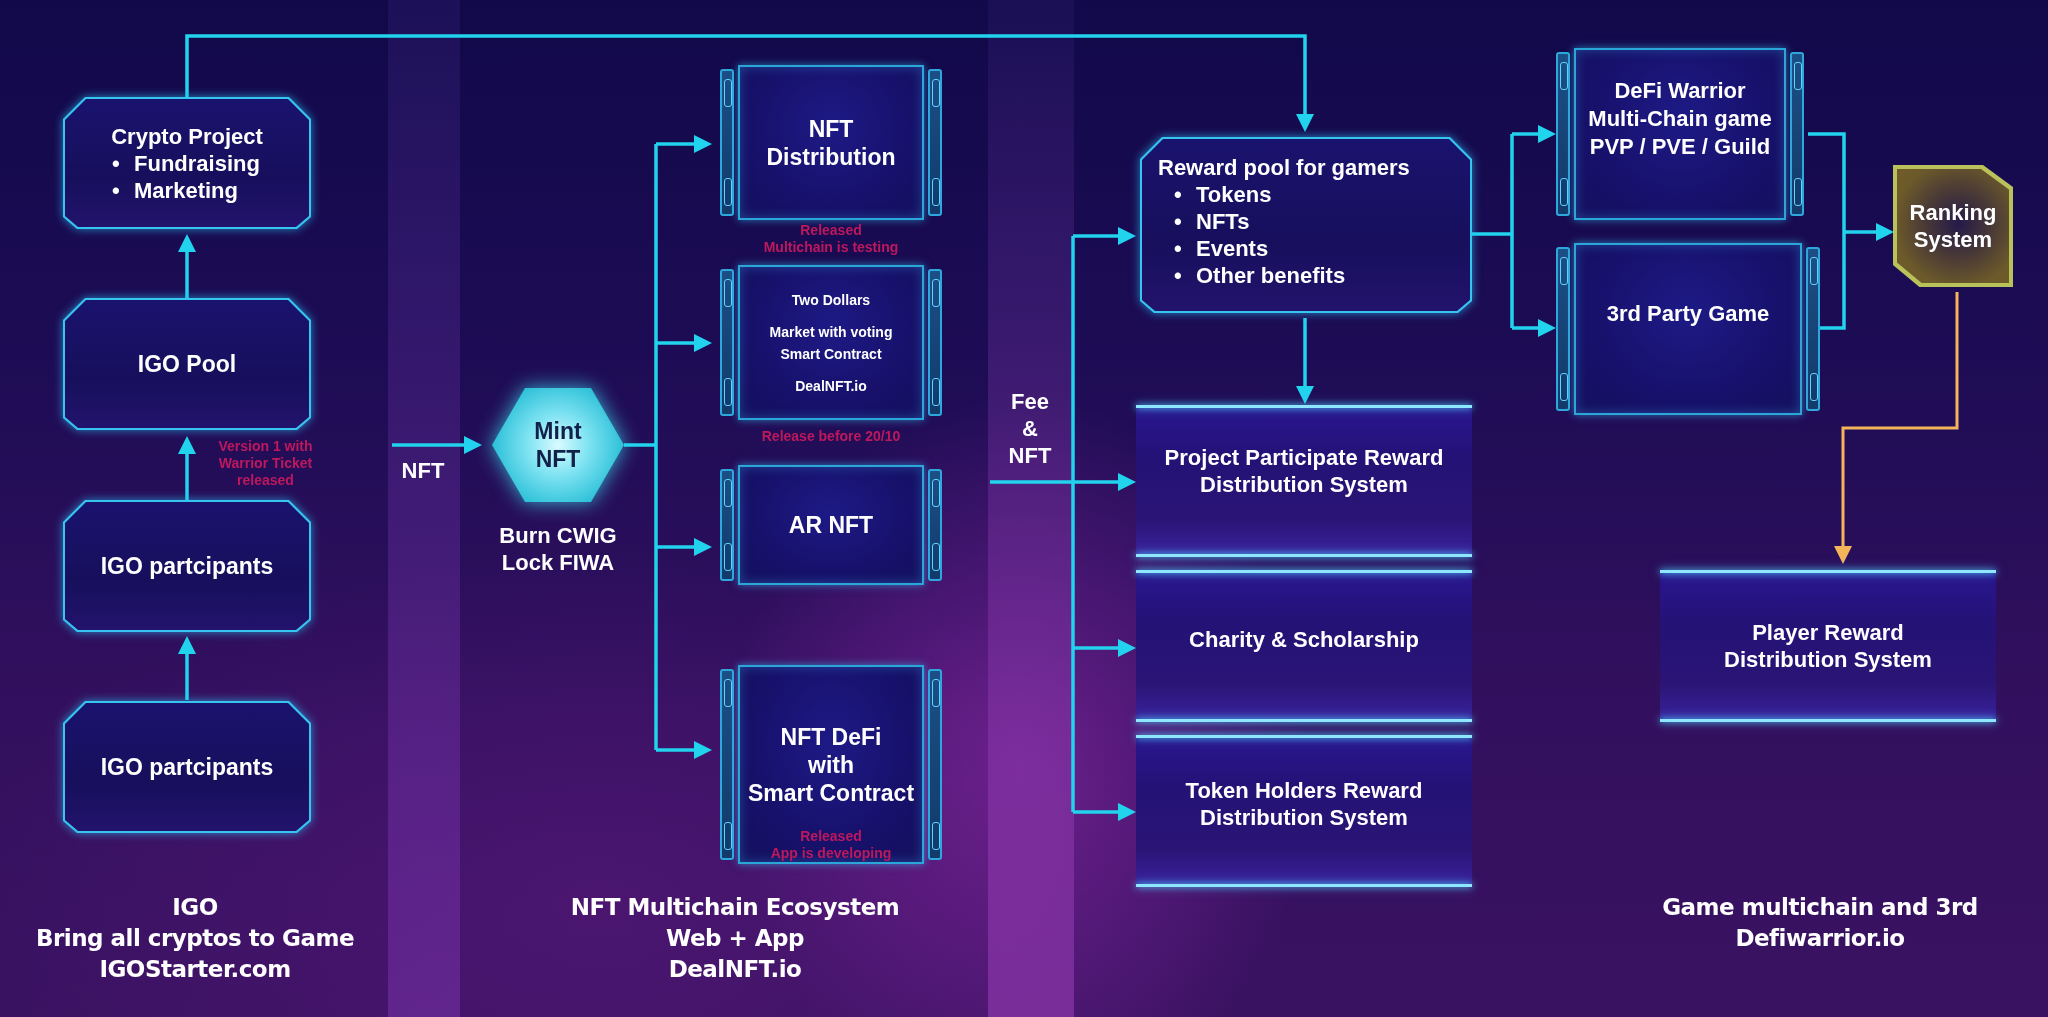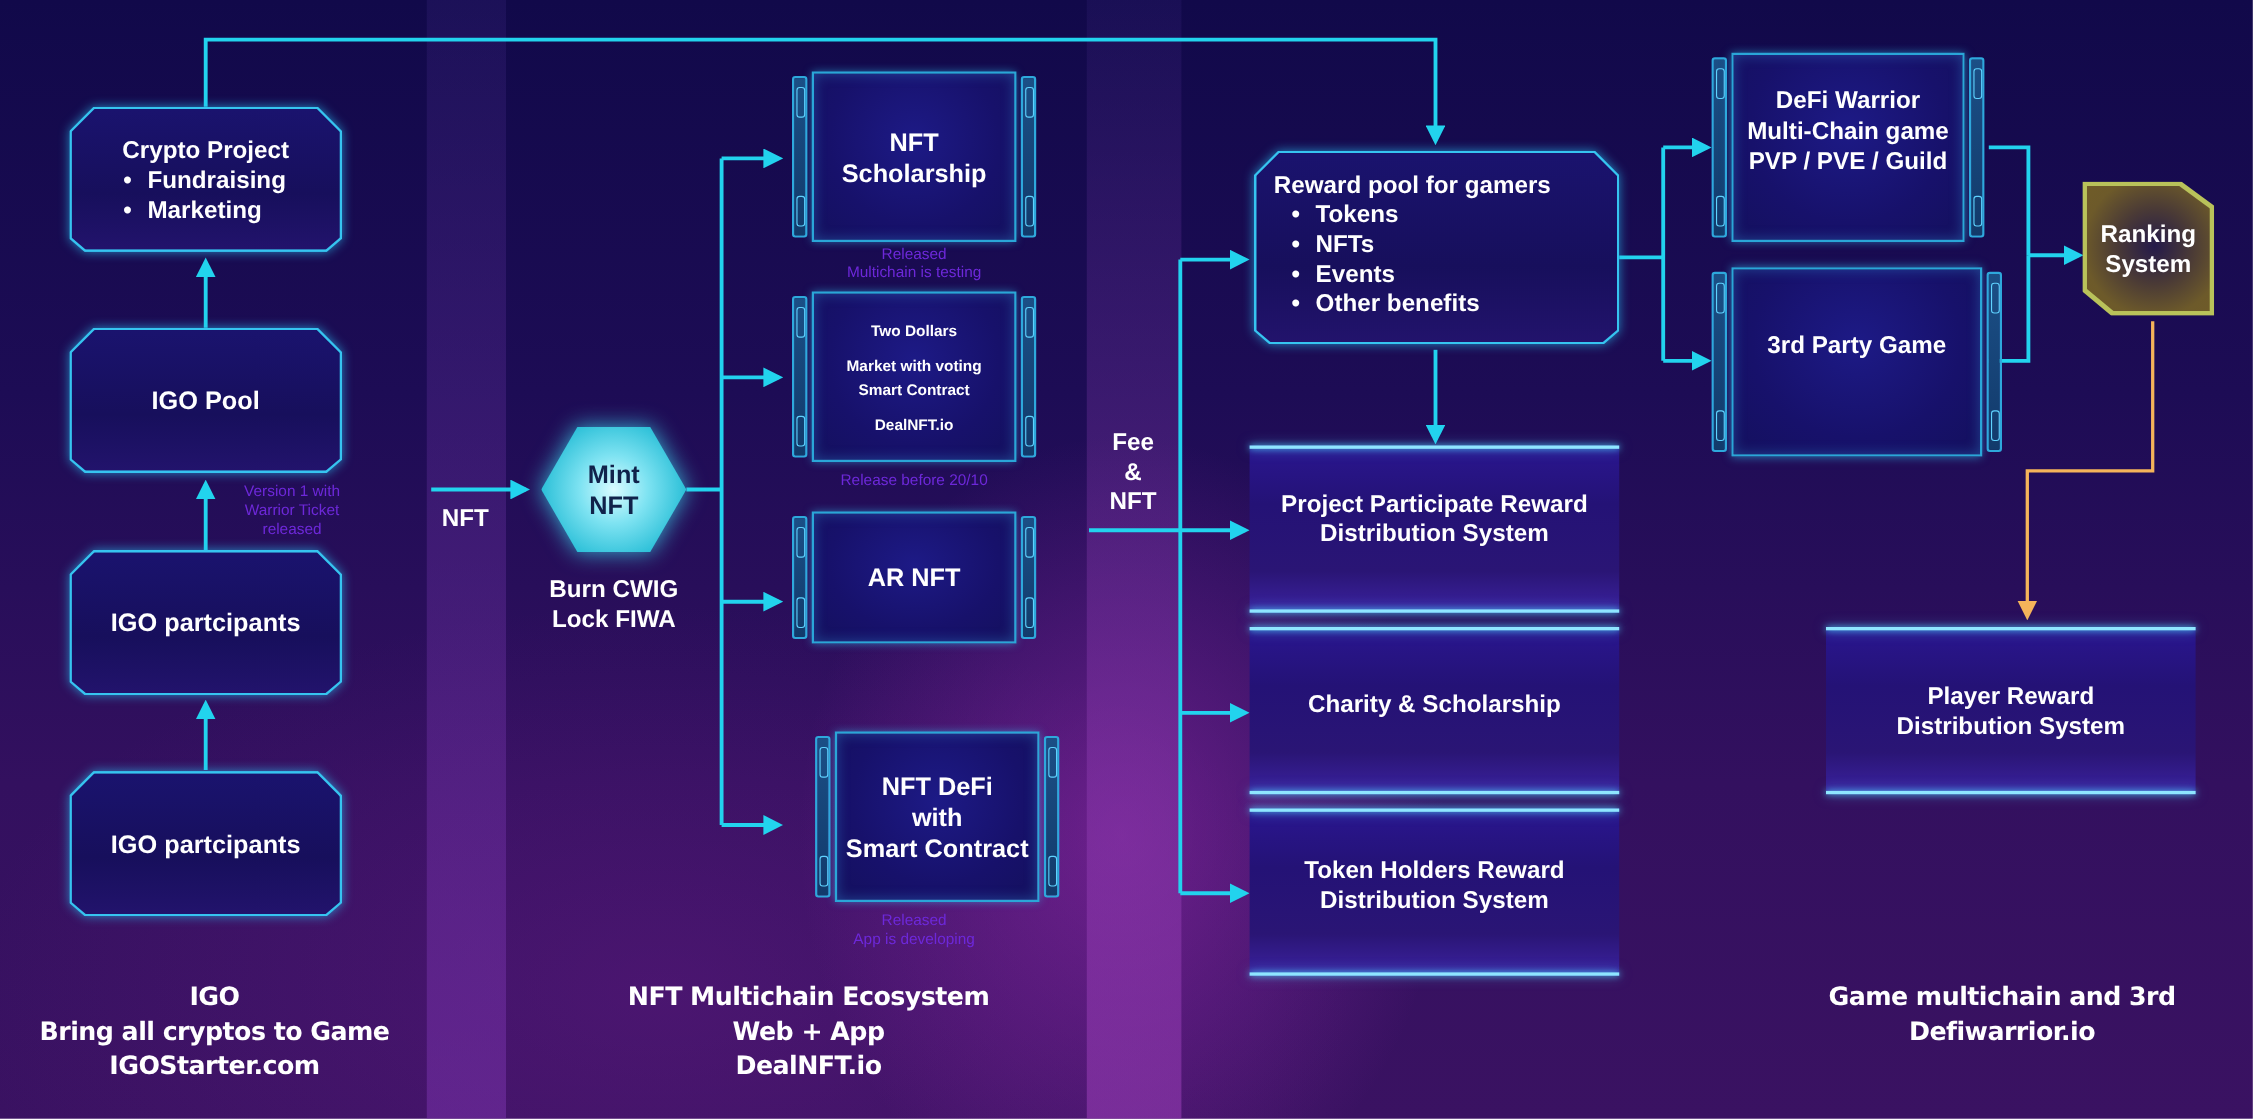--- a/index.html
+++ b/index.html
@@ -212,7 +212,7 @@
     </div>
   <div class="core label-lg">
     <div>NFT</div>
-    <div>Scholarship</div>
+    <div>Distribution</div>
   </div>
   <div class="rail r">
       <div class="notch t"></div>

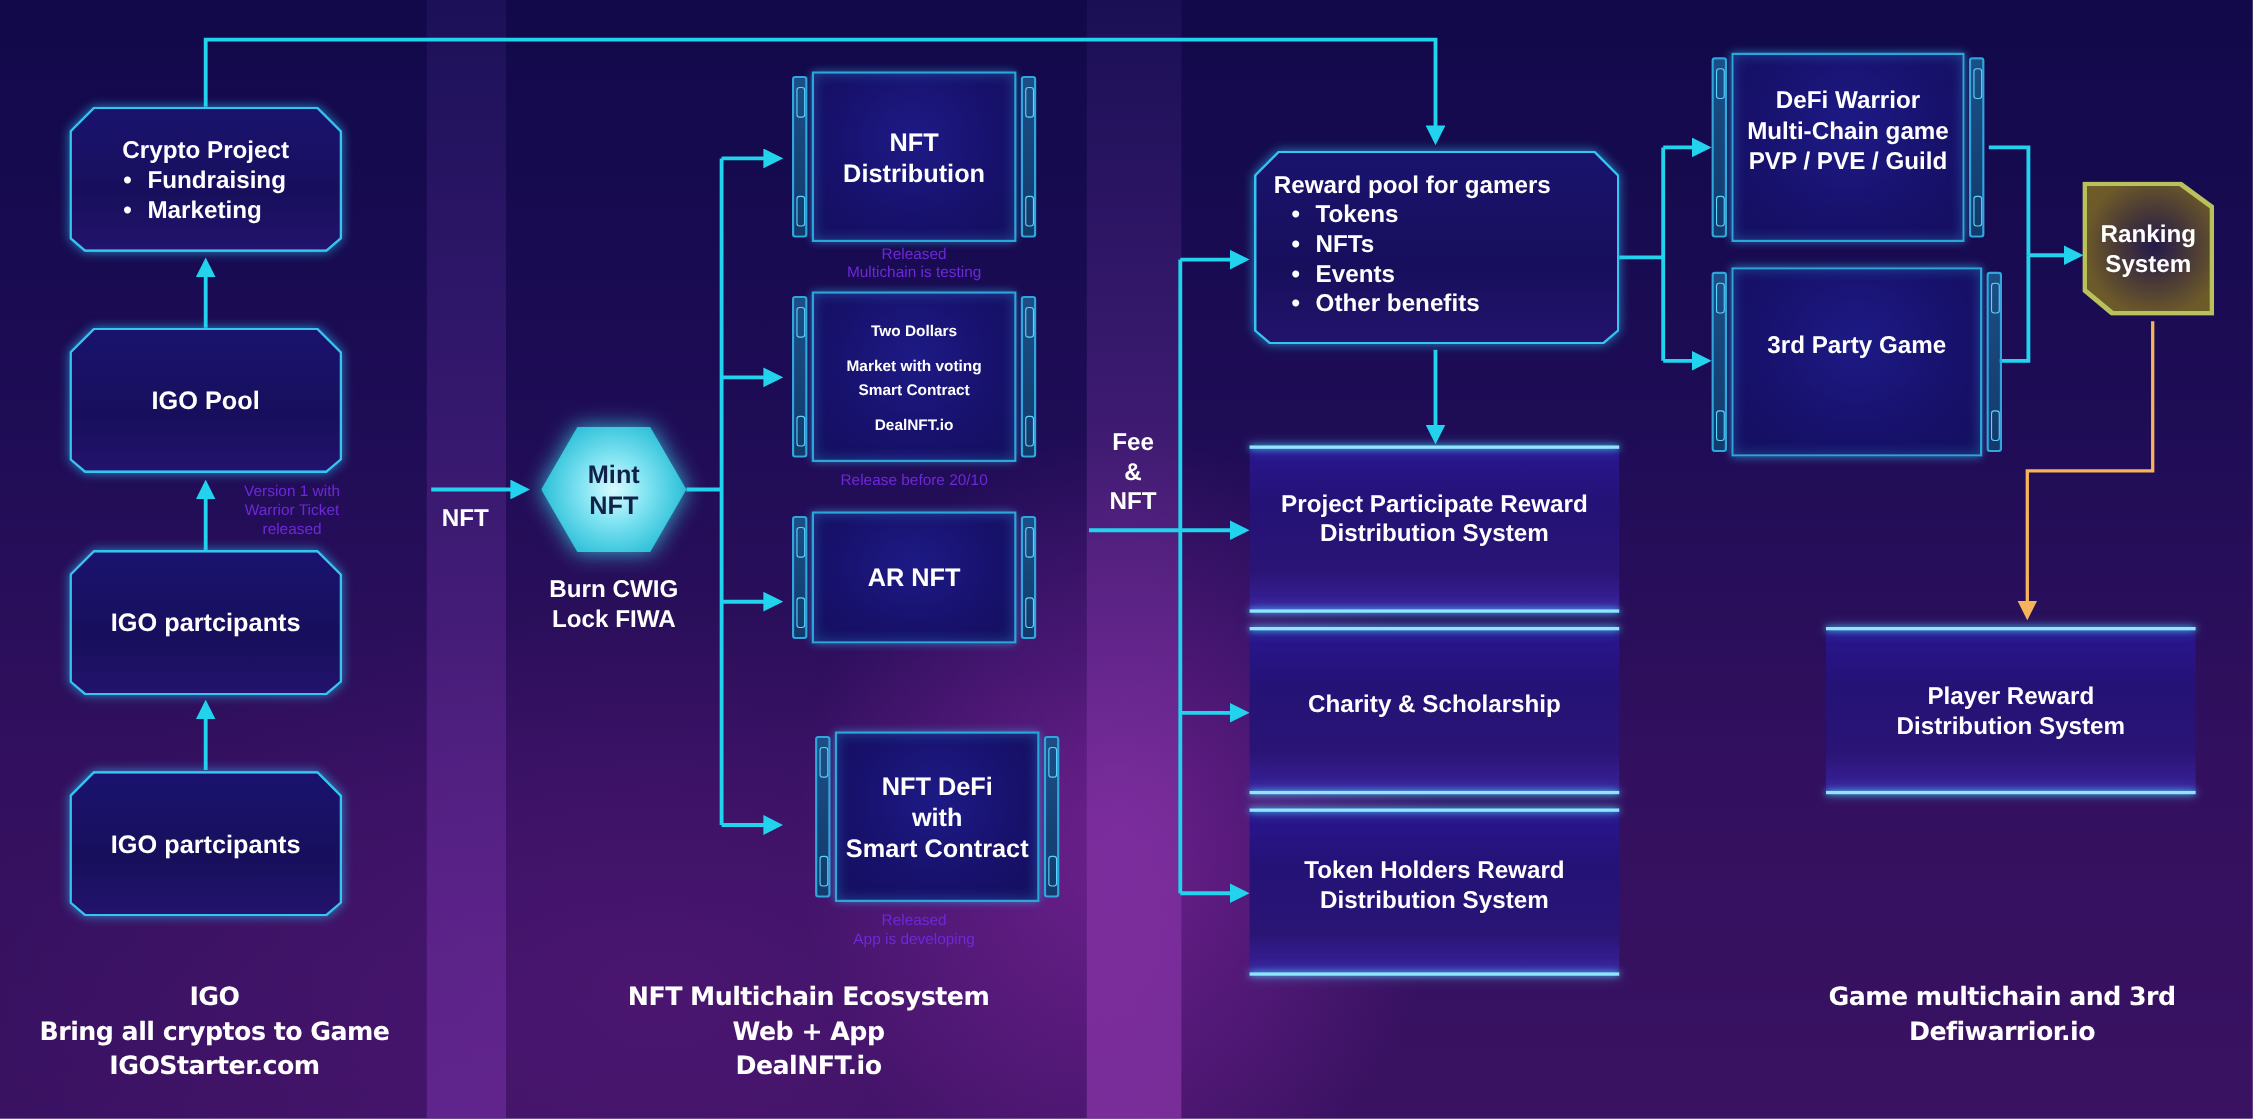--- a/index.html
+++ b/index.html
@@ -88,7 +88,7 @@
     font-weight: bold; font-size: 22px; line-height: 27px;
   }
 
-  .note { position: absolute; color: #6d28d9; font-weight: normal; font-size: 14px; line-height: 17px; text-align: center; }
+  .note { position: absolute; color: #be185d; font-weight: bold; font-size: 14px; line-height: 17px; text-align: center; }
   .free { position: absolute; font-weight: bold; text-align: center; }
   .footer { position: absolute; font-weight: bold; font-size: 23px; line-height: 31px; text-align: center; font-family: "DejaVu Sans", sans-serif; letter-spacing: -0.5px; }
 </style>

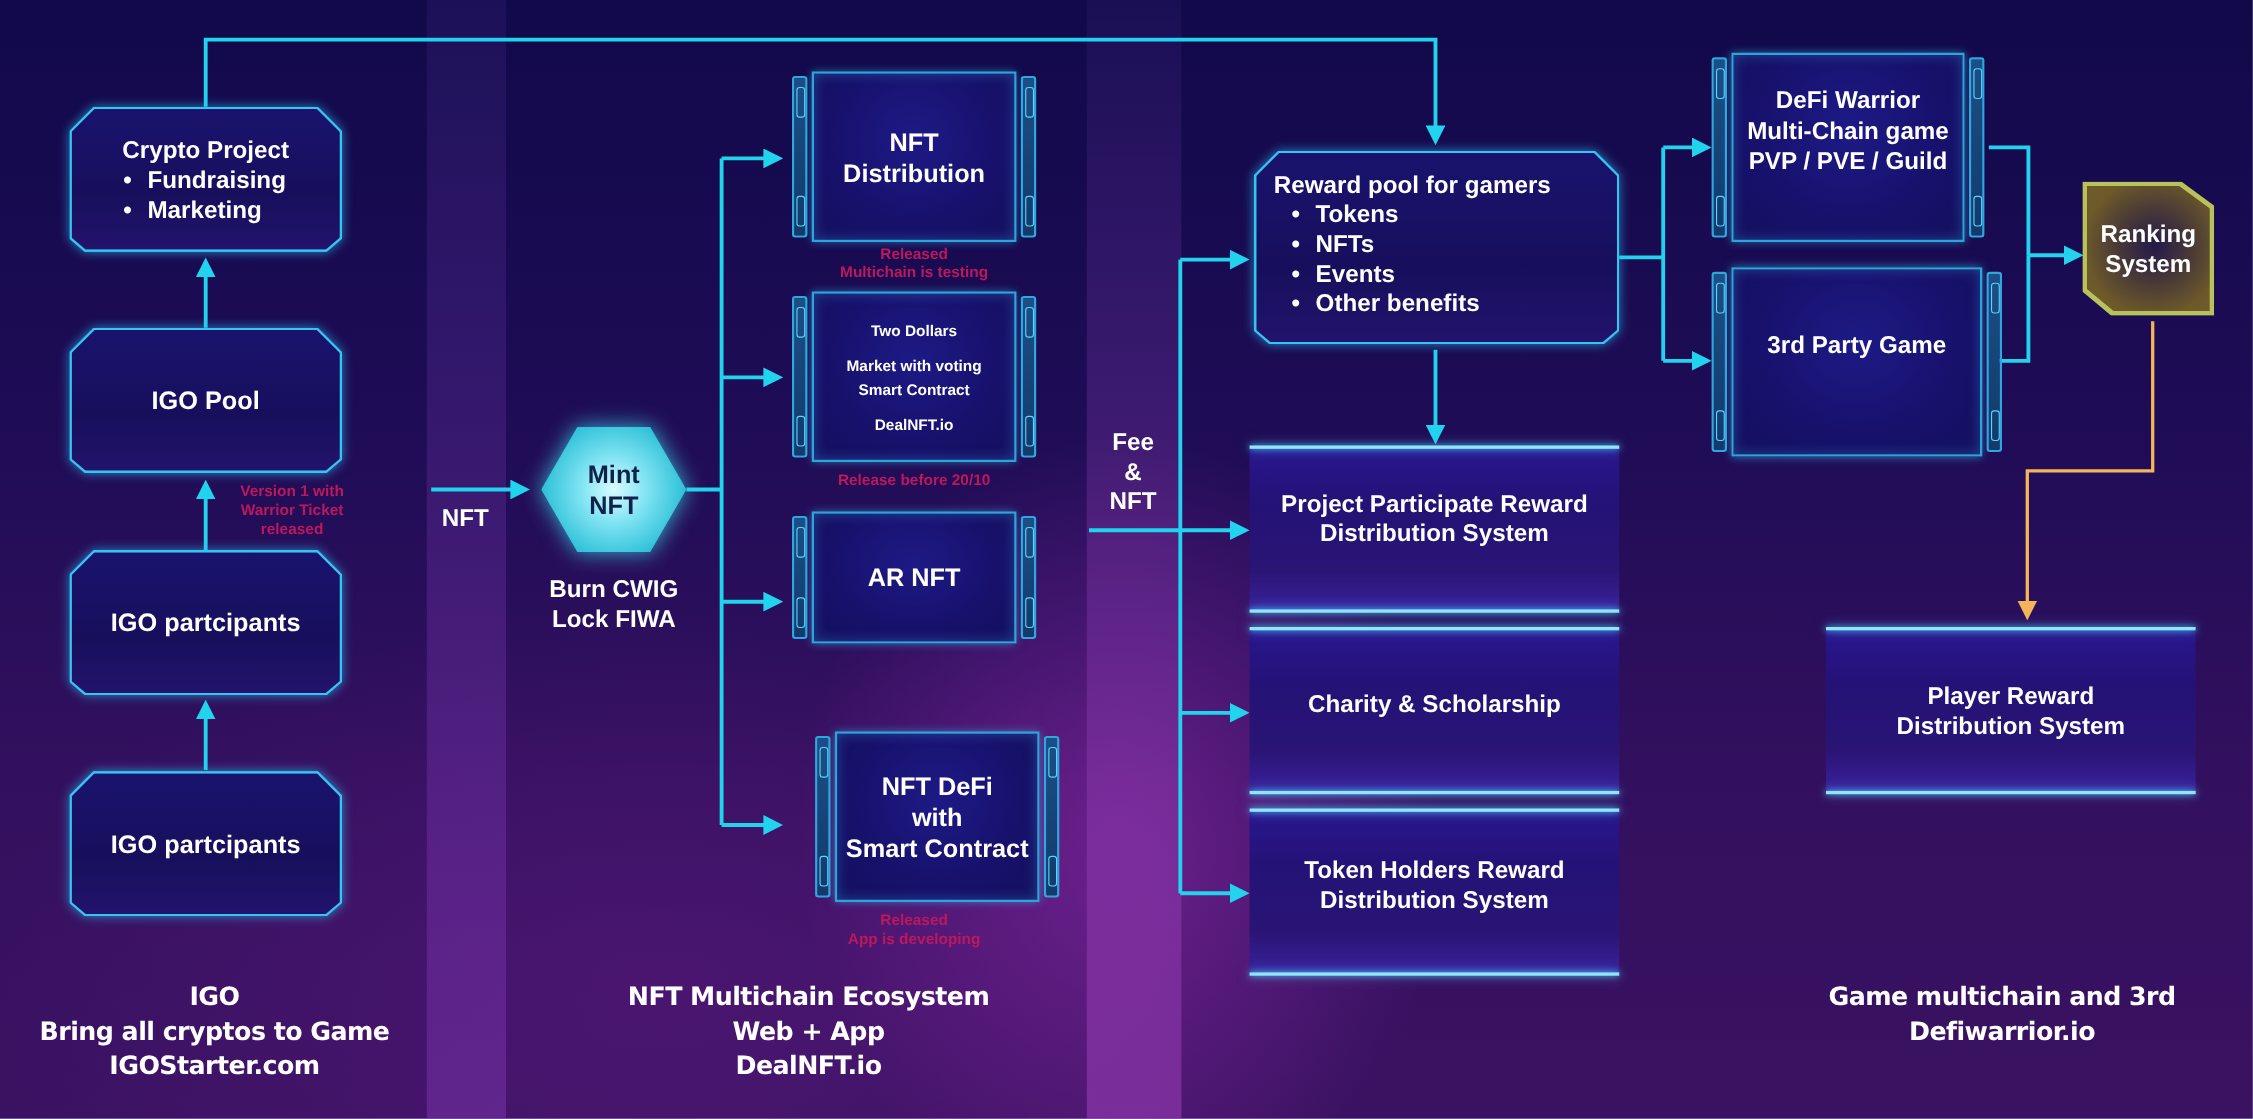--- a/index.html
+++ b/index.html
@@ -258,7 +258,7 @@
     </div>
 </div>
 
-<div class="frame" style="left:720px;top:665px;width:222px;height:155px;margin-left:21px;">
+<div class="frame" style="left:720px;top:665px;width:222px;height:199px;">
   <div class="rail l">
       <div class="notch t"></div>
       <div class="notch b"></div>

